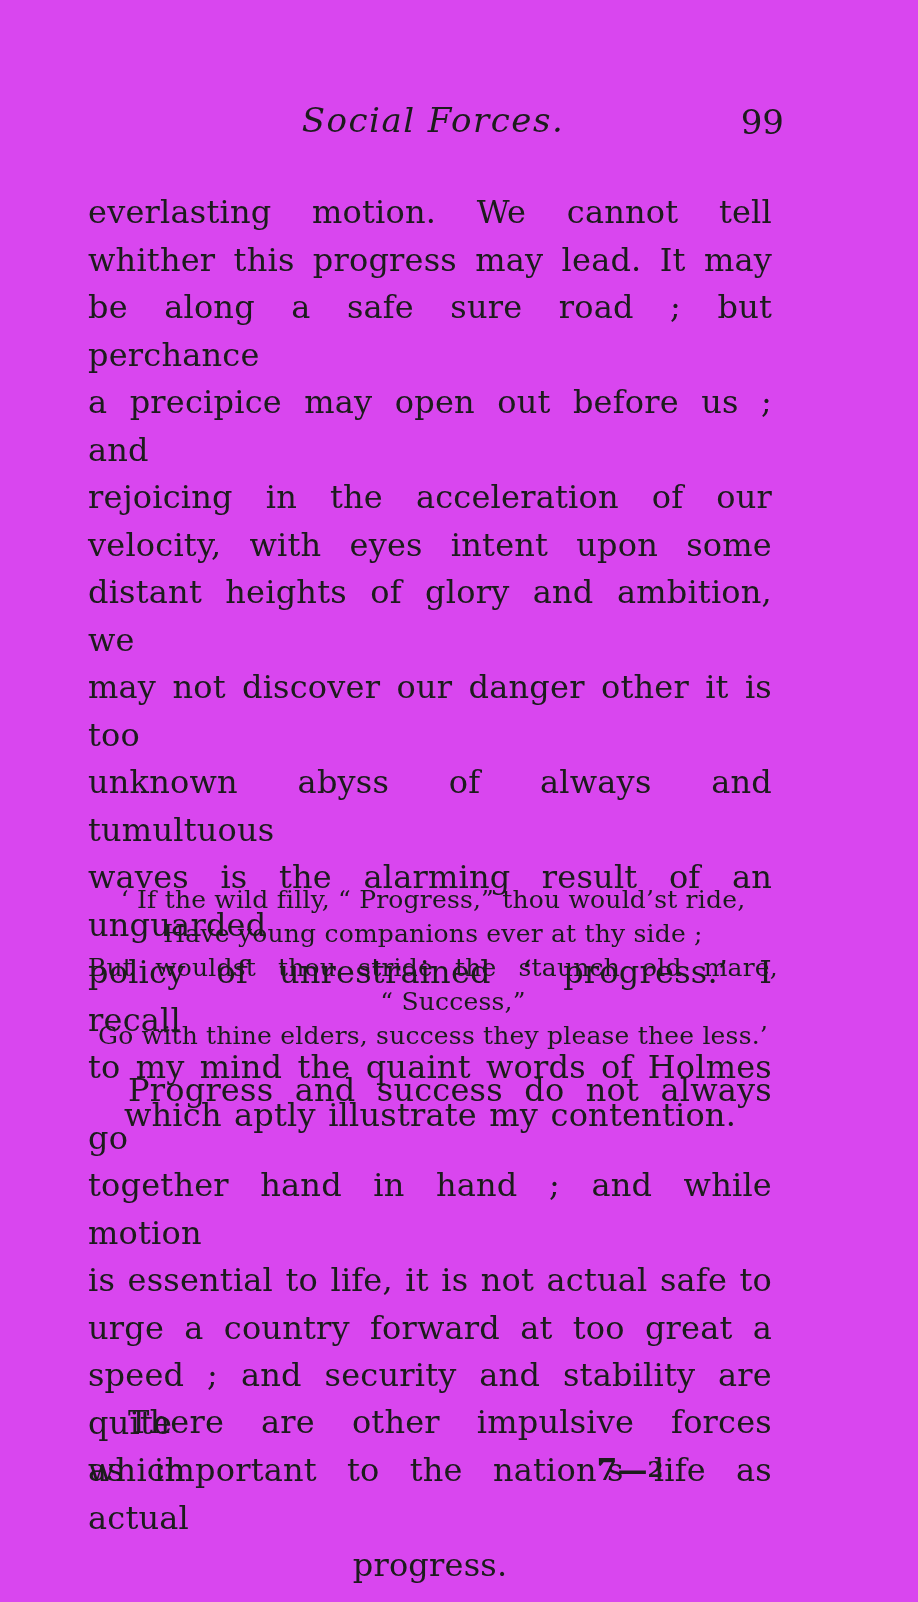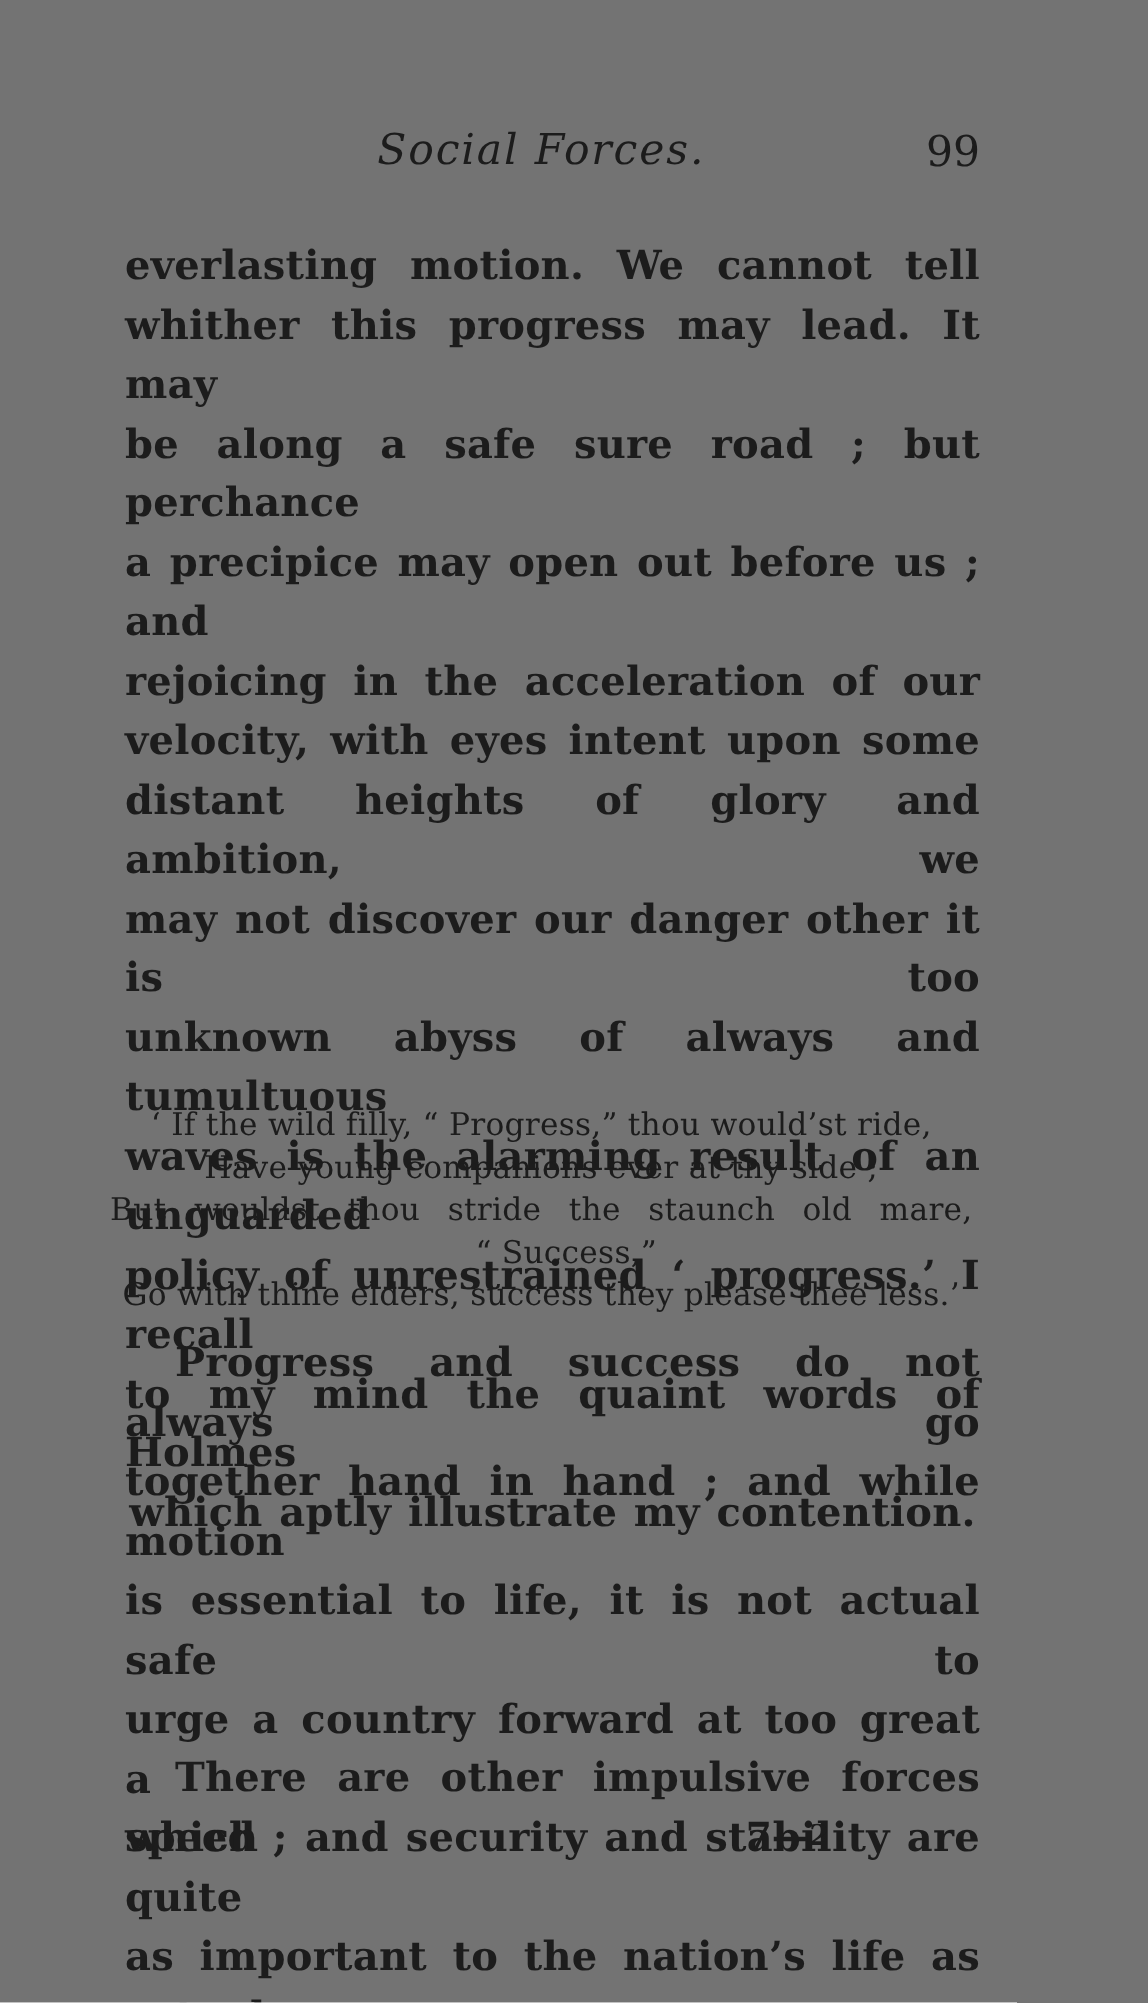--- a/index.html
+++ b/index.html
@@ -11,7 +11,7 @@
     position: relative;
     width: 918px;
     height: 1602px;
-    background: #737373;
+    background: #d946ef;
     color: #1c1c1c;
     font-family: "DejaVu Serif", serif;
     overflow: hidden;

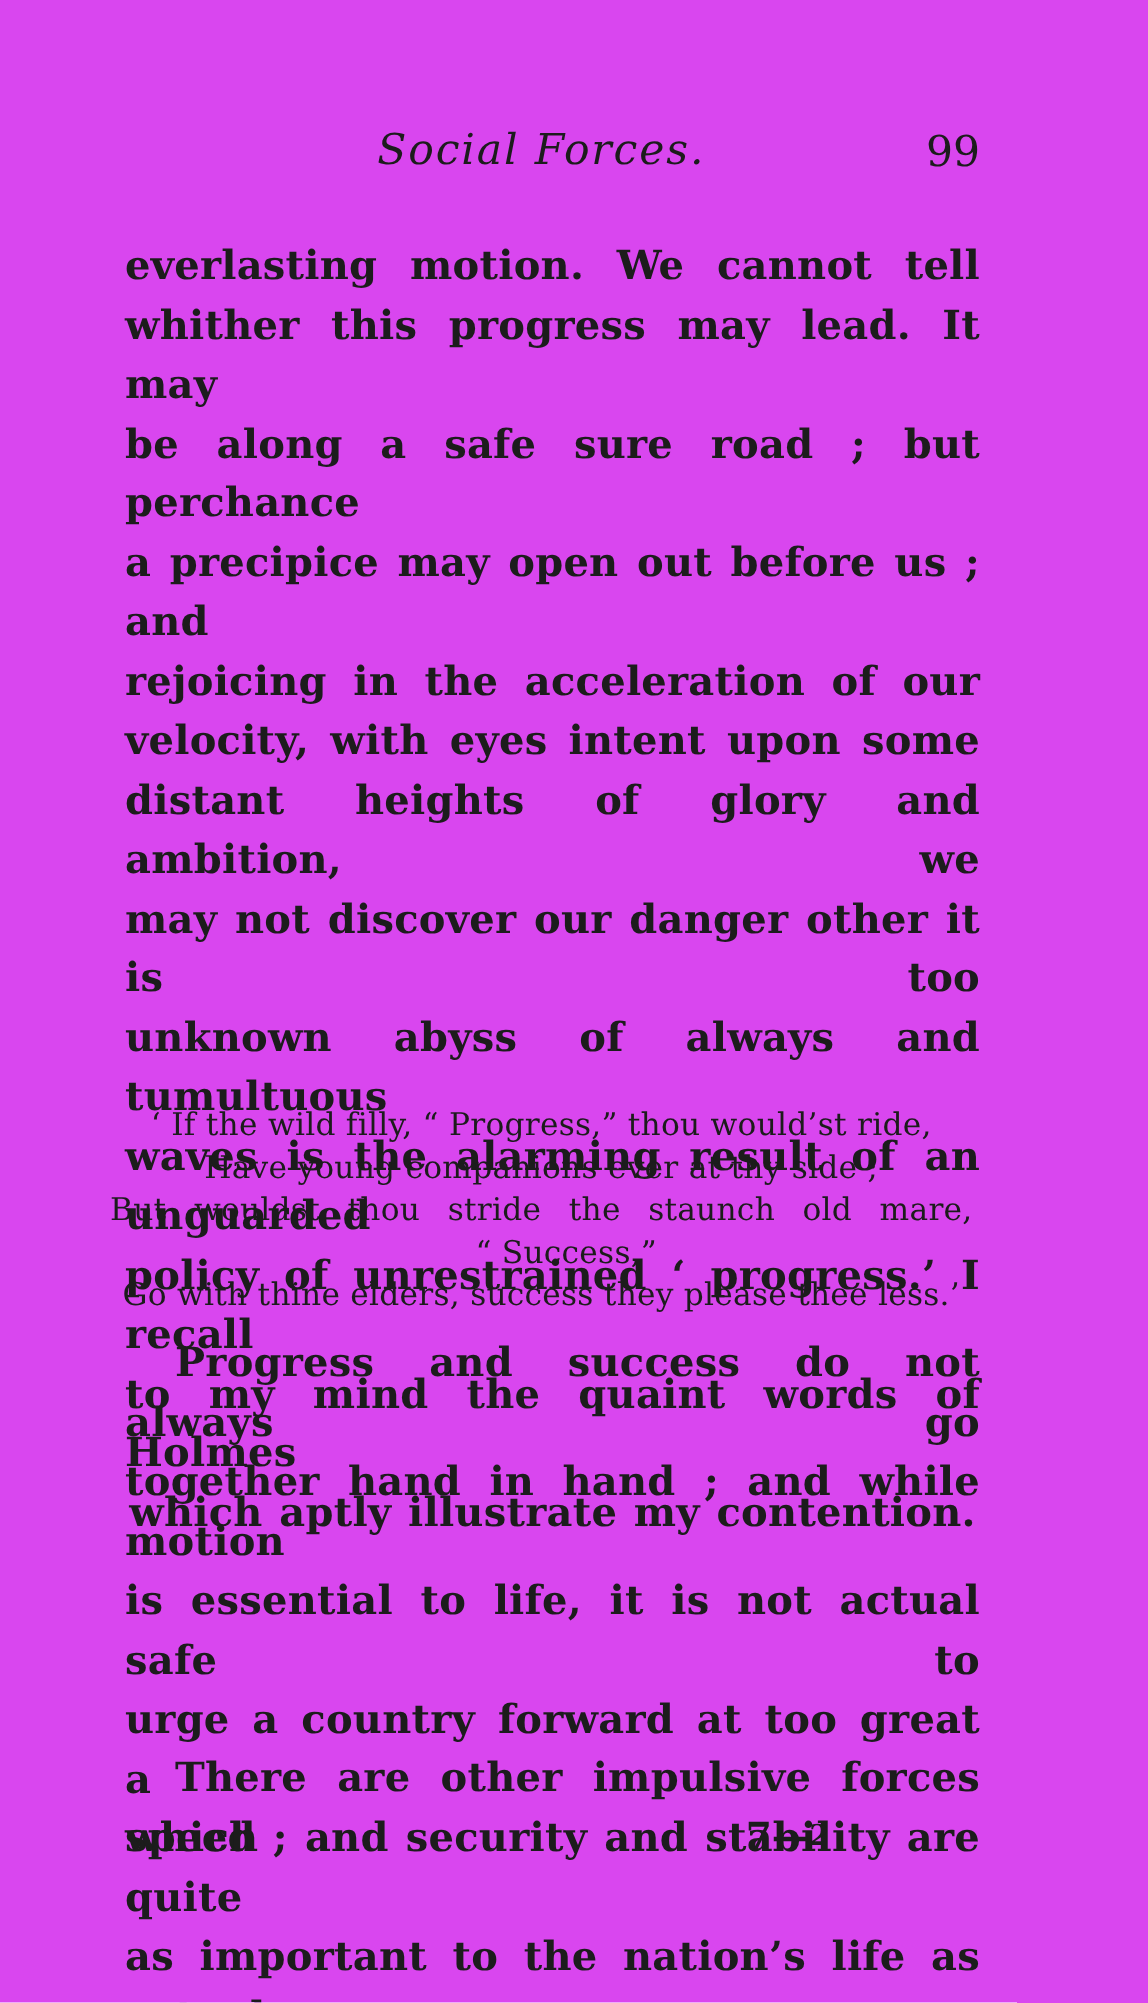--- a/index.html
+++ b/index.html
@@ -42,13 +42,12 @@
   
   .text-block {
     position: absolute;
-    left: 100px;
+    left: 88px;
     width: 684px;
     font-size: 32px;
     line-height: 47.5px;
     letter-spacing: 0.2px;
     word-spacing: 2px;
-    font-weight: bold;
   }
   #paragraph1 { top: 189px; }
   #paragraph2 { top: 1067px; }

